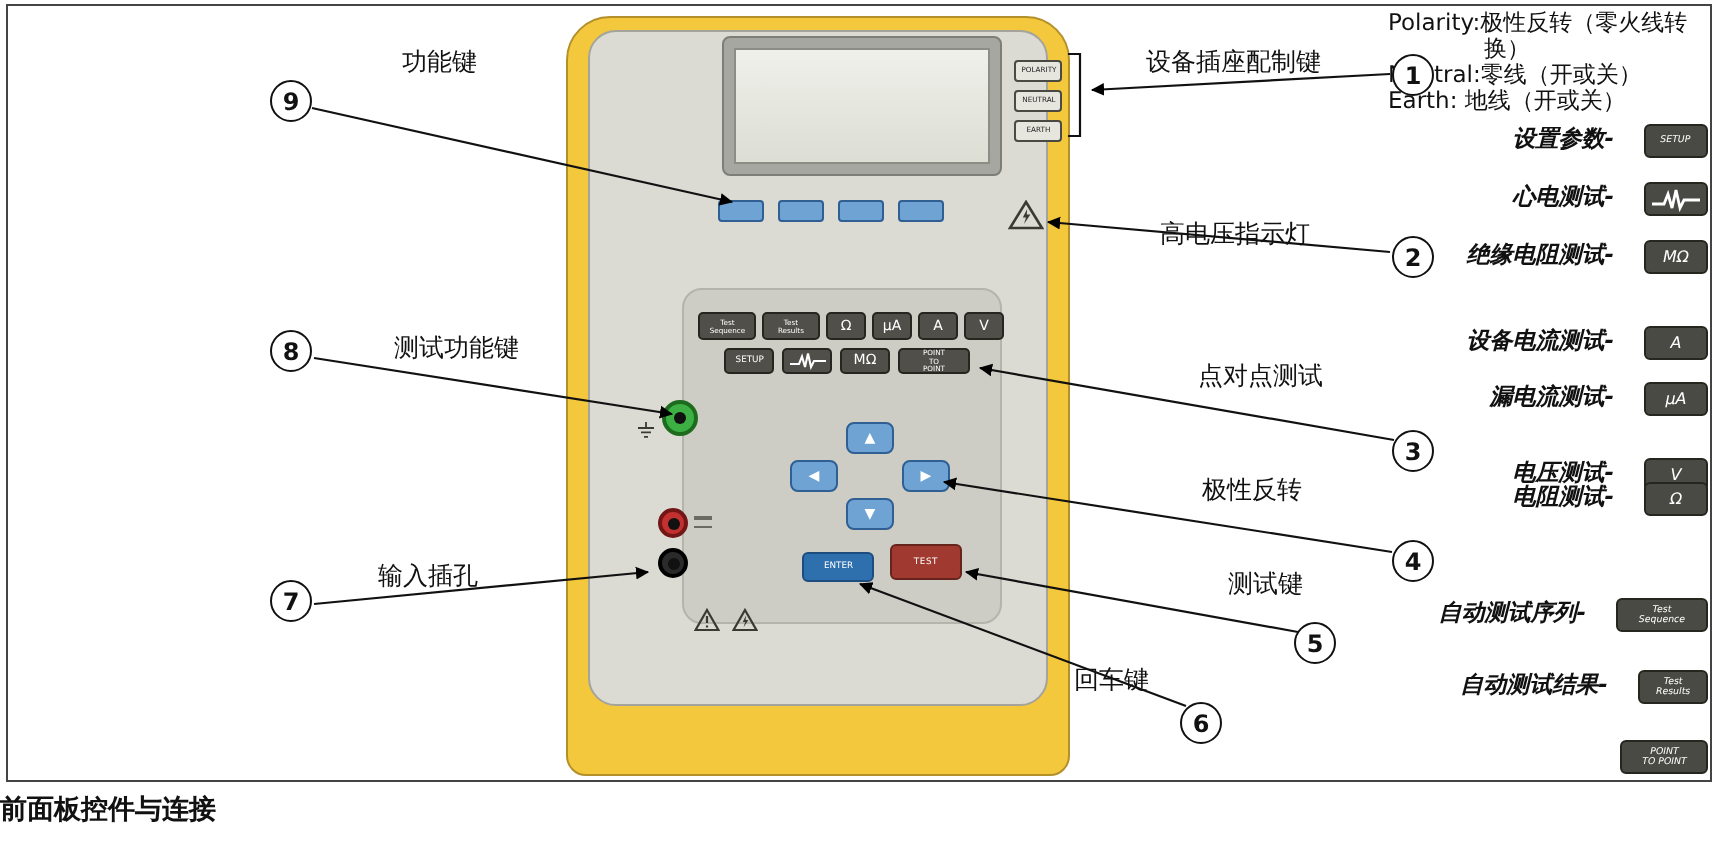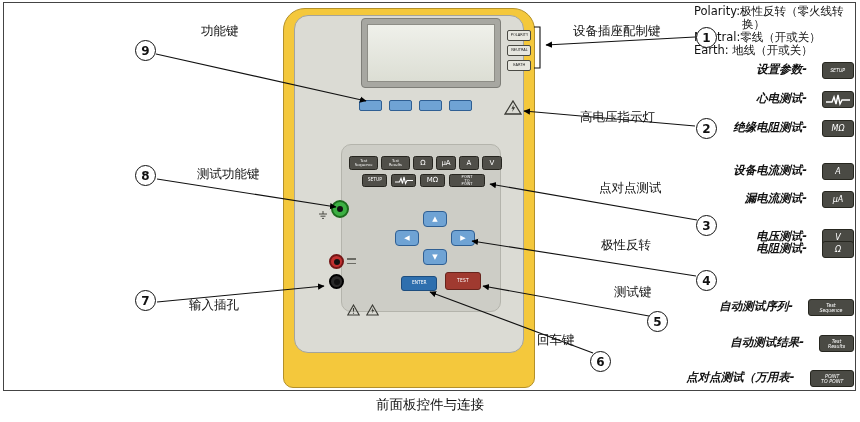--- a/index.html
+++ b/index.html
@@ -220,7 +220,7 @@
 <div class="cl" style="left:601px;top:237px">极性反转</div>
 <div class="cl" style="left:614px;top:284px">测试键</div>
 <div class="cl" style="left:537px;top:332px">回车键</div>
-<div class="cl" style="left:189px;top:297px">输入插孔</div>
+<div class="cl" style="left:189px;top:280px">输入插孔</div>
 <div class="cl" style="left:197px;top:166px">测试功能键</div>
 <div class="cl" style="left:201px;top:23px">功能键</div>
 

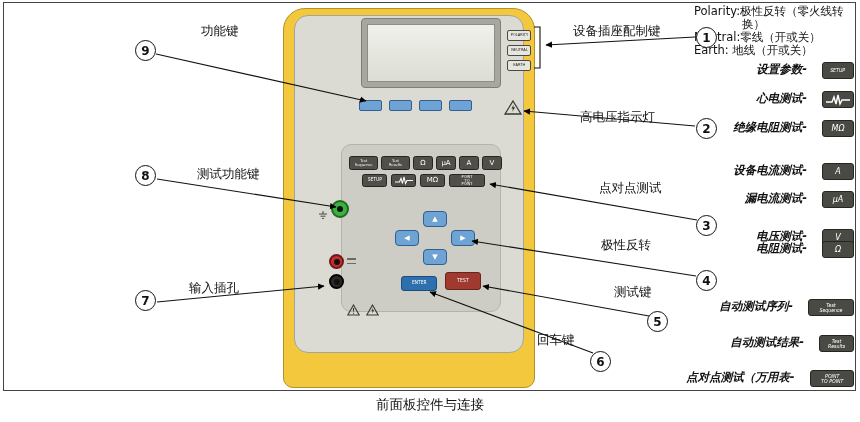--- a/index.html
+++ b/index.html
@@ -279,7 +279,6 @@
     </span>
 </div>
 <div class="legend-row" style="top:370px">
-  <span class="legend-label">点对点测试（万用表-</span>
   <span class="legend-key">
       <span class="lk-tiny">POINT
 TO POINT</span>

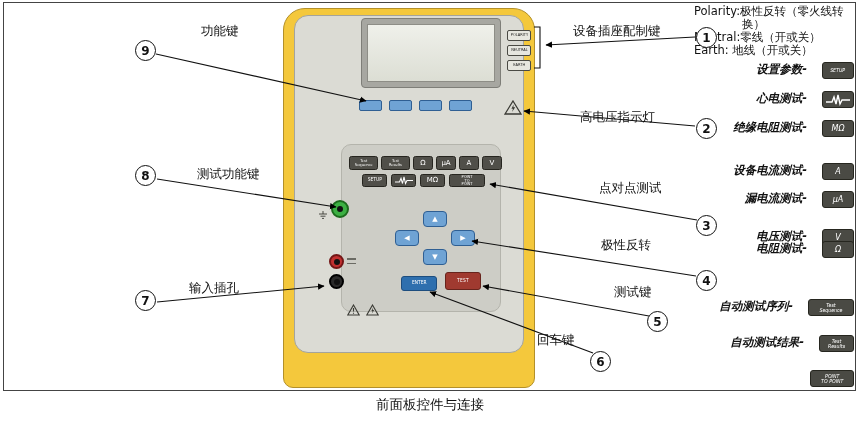--- a/index.html
+++ b/index.html
@@ -52,7 +52,7 @@
   .lk-sym { font-size:8px; }
   .lk-tiny { display:block; font-size:8.5px; line-height:8.5px; transform:scale(0.55); transform-origin:50% 50%; white-space:pre-line; text-align:center; }
 
-  .caption { position:absolute; left:0; right:0; top:396px; text-align:center; font-weight:normal; font-size:13.5px; z-index:2; }
+  .caption { position:absolute; left:0; right:0; top:396px; text-align:left; font-weight:bold; font-size:13.5px; z-index:2; }
 </style>
 </head>
 <body>

